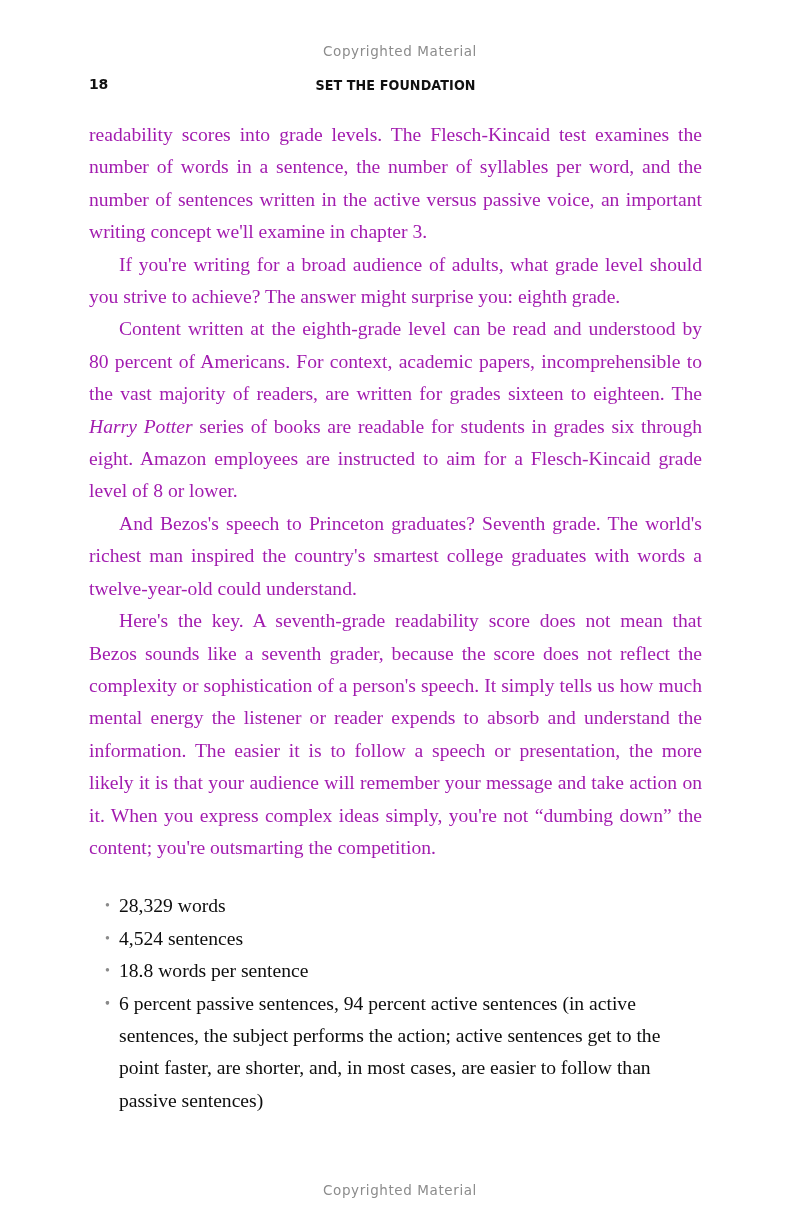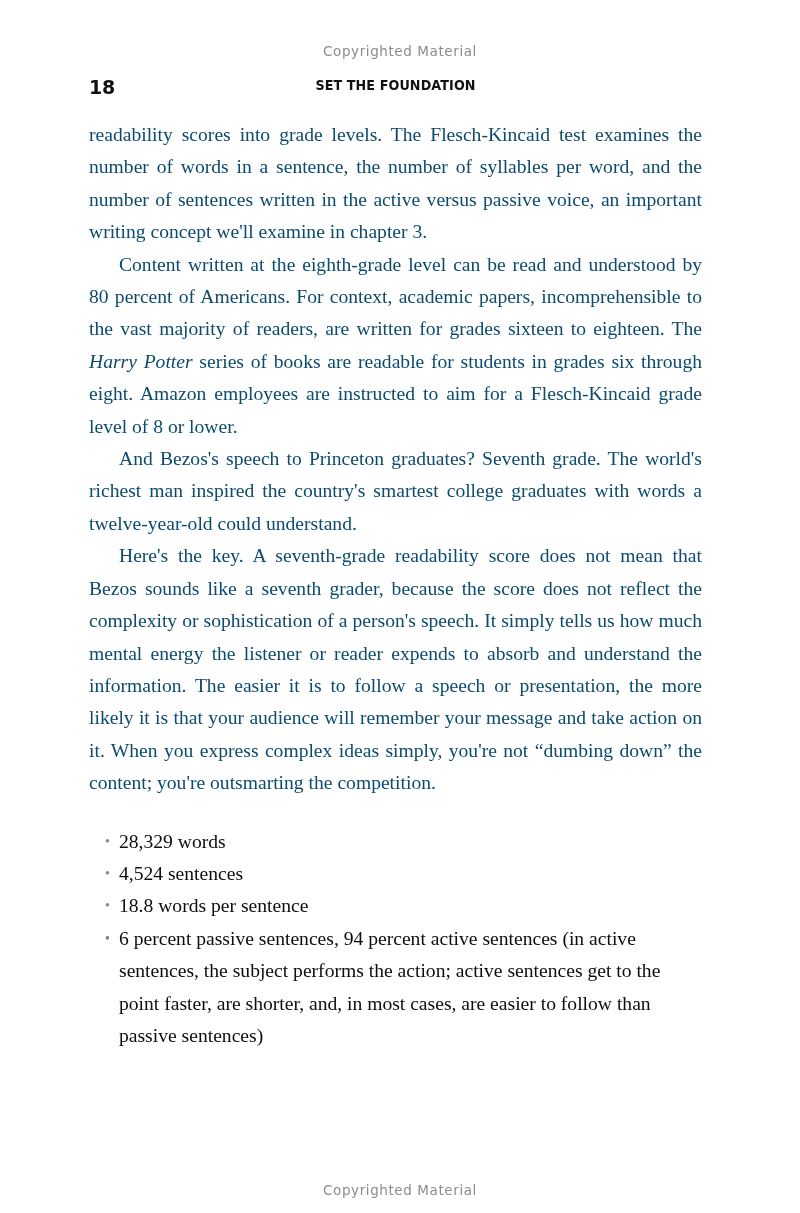--- a/index.html
+++ b/index.html
@@ -53,7 +53,7 @@
     top: 0;
     font-family: "DejaVu Sans", sans-serif;
     font-weight: bold;
-    font-size: 19px;
+    font-size: 14px;
     color: #111;
     letter-spacing: -0.2px;
   }

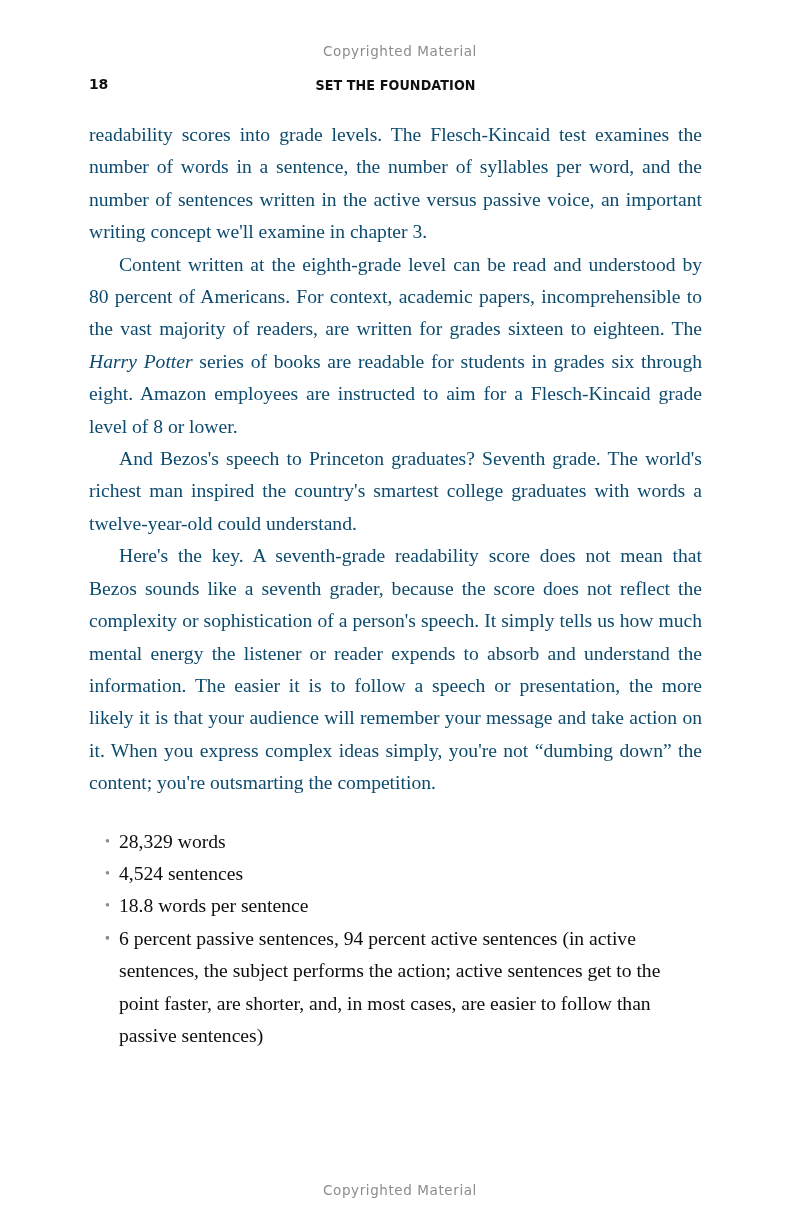--- a/index.html
+++ b/index.html
@@ -88,7 +88,7 @@
     text-justify: inter-word;
     -webkit-hyphens: none;
     hyphens: none;
-    color: #0c4a6e;
+    color: #a21caf;
   }
   p.body.indent { text-indent: 30px; }
   p.body.noindent { text-indent: 0; }

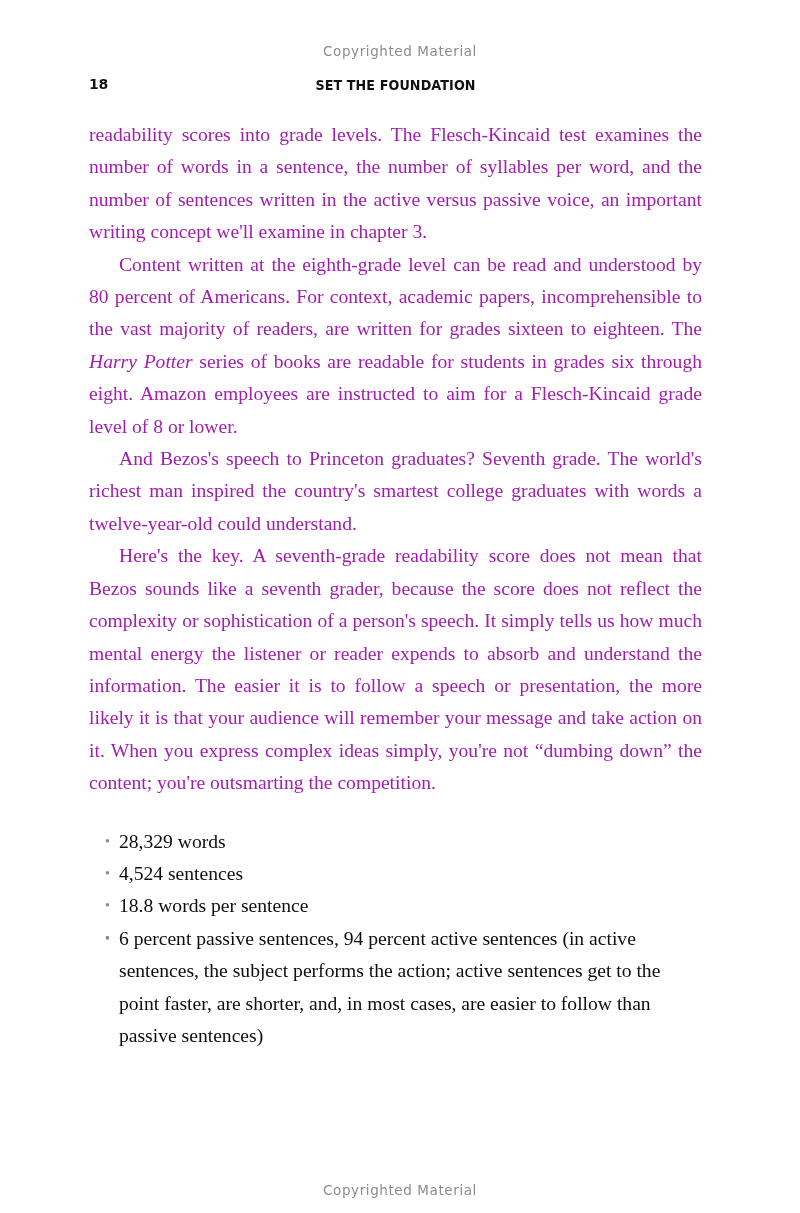--- a/index.html
+++ b/index.html
@@ -138,6 +138,7 @@
 
     <p class="body noindent">readability scores into grade levels. The Flesch-Kincaid test examines the number of words in a sentence, the number of syllables per word, and the number of sentences written in the active versus passive voice, an important writing concept we'll examine in chapter 3.</p>
 
+    <p class="body indent">If you're writing for a broad audience of adults, what grade level should you strive to achieve? The answer might surprise you: eighth grade.</p>
 
     <p class="body indent"><span>Content written at the eighth-grade level can be read and understood by 80 percent of Americans. For context, academic papers, incomprehensible to the vast majority of readers, are written for grades sixteen to eighteen. The </span><i>Harry Potter</i><span> series of books are readable for students in grades six through eight. Amazon employees are instructed to aim for a Flesch-Kincaid grade level of 8 or lower.</span></p>
 

